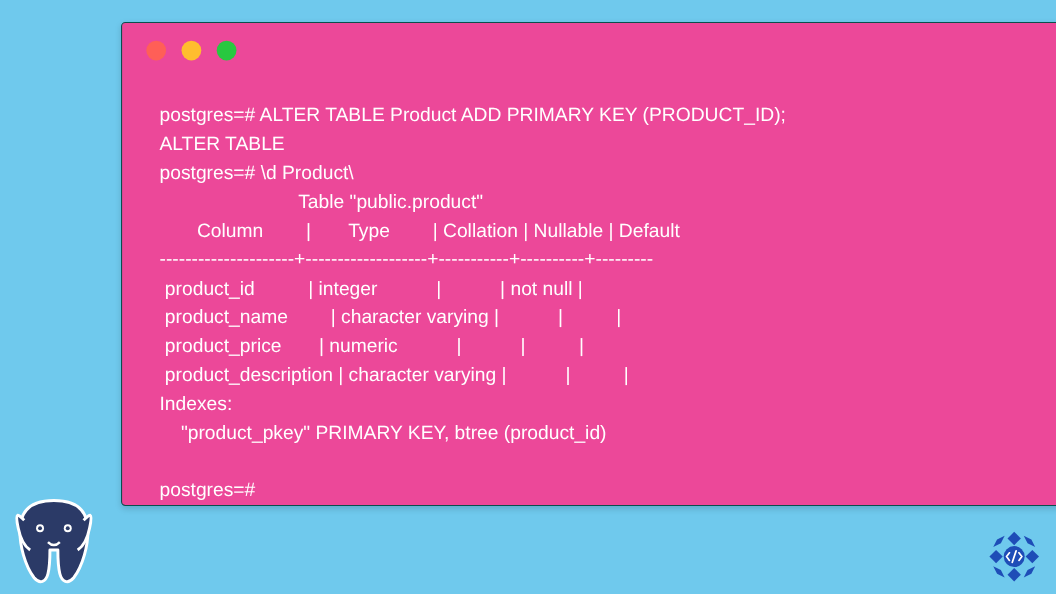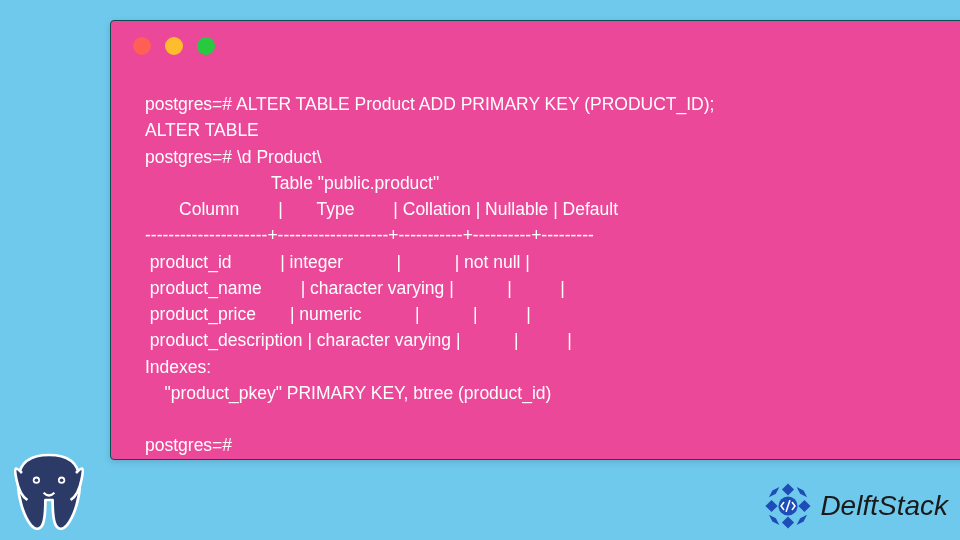--- a/index.html
+++ b/index.html
@@ -126,7 +126,6 @@
       <path d="M-5 -4 L-8 0 L-5 4 M5 -4 L8 0 L5 4 M2 -6 L-2 6" stroke="#ffffff" stroke-width="1.8" fill="none" stroke-linecap="round"></path>
     </g>
   </svg>
-  <span class="brand-text">DelftStack</span>
 </div>
 
 </body></html>

